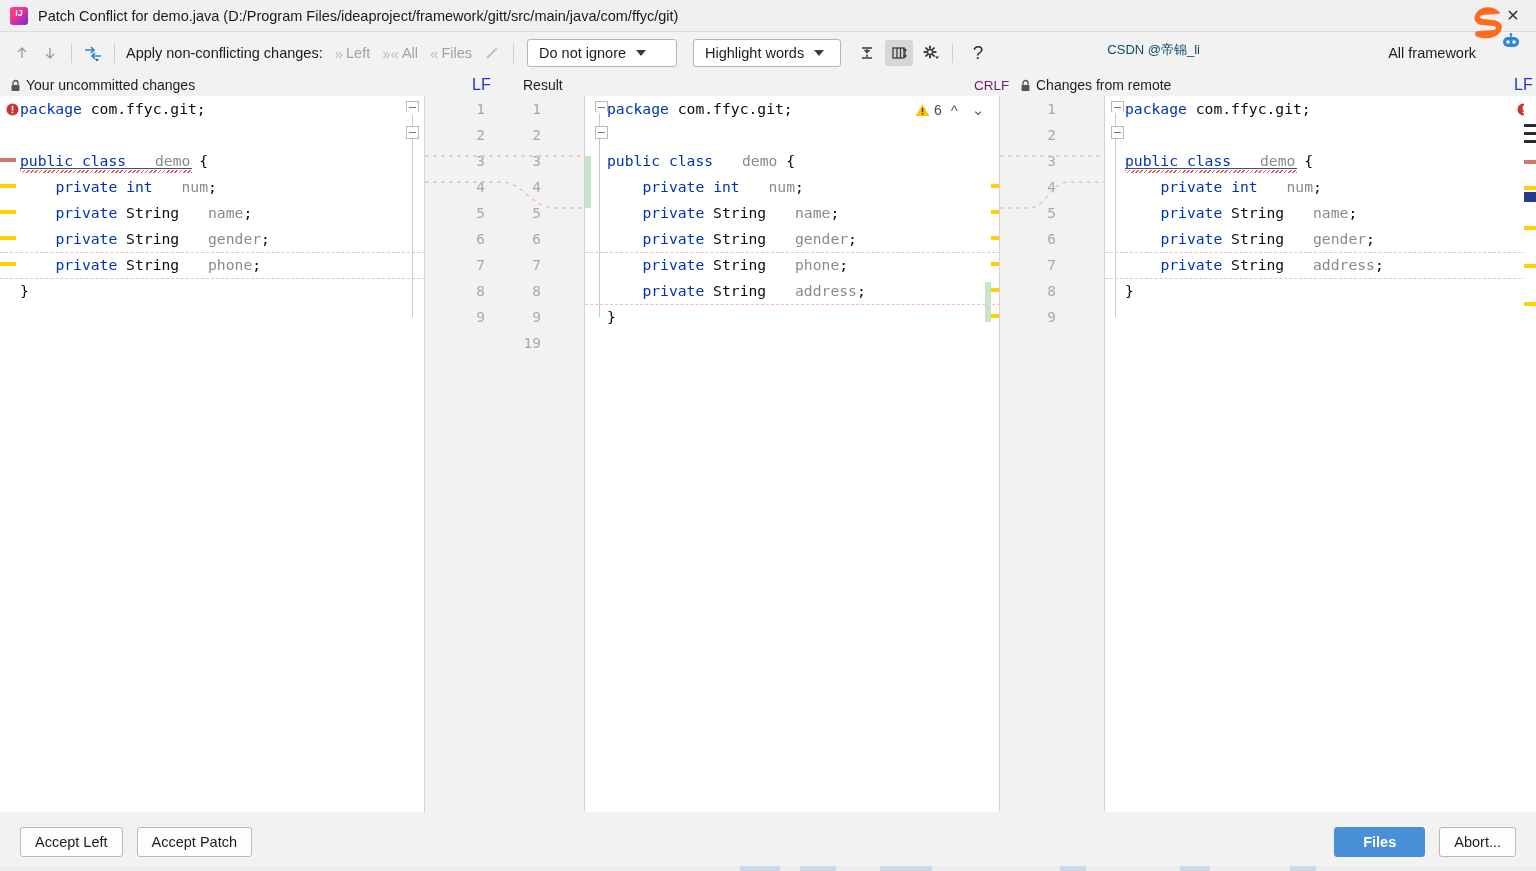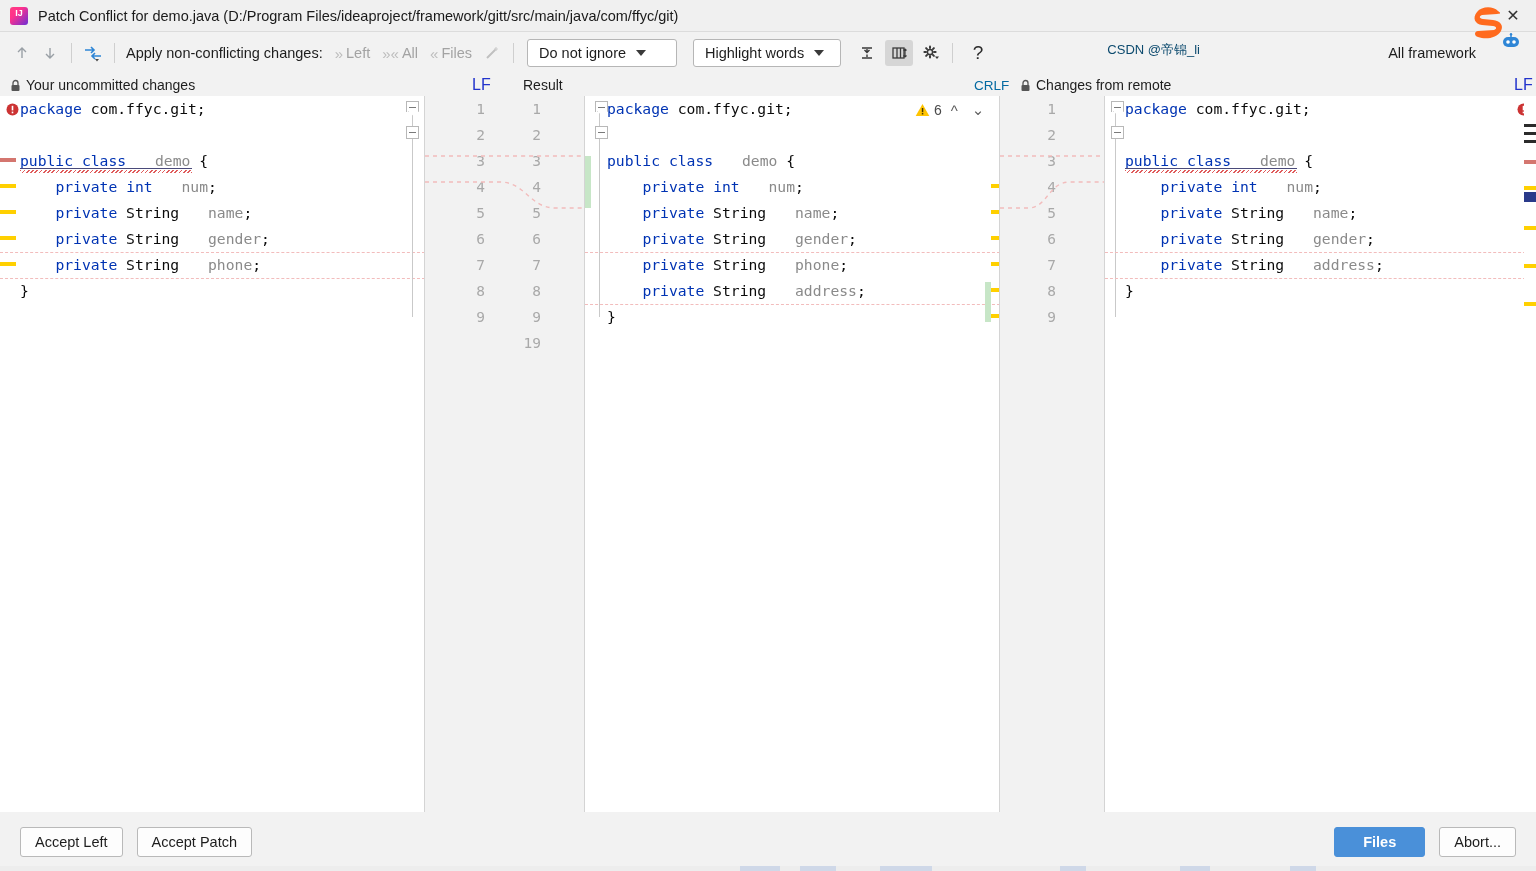--- a/index.html
+++ b/index.html
@@ -87,7 +87,7 @@
   .hdr { position: absolute; top: 0; display: flex; align-items: center; height: 22px; }
   .lock { width: 11px; height: 13px; margin-right: 5px; flex: 0 0 auto; }
   .eol-lf { color: #2233cc; font-size: 16px; }
-  .eol-crlf { color: #0369a1; font-size: 13.5px; }
+  .eol-crlf { color: #701a75; font-size: 13.5px; }
 
   
   .panes { position: absolute; left: 0; top: 96px; width: 1536px; height: 716px; }

